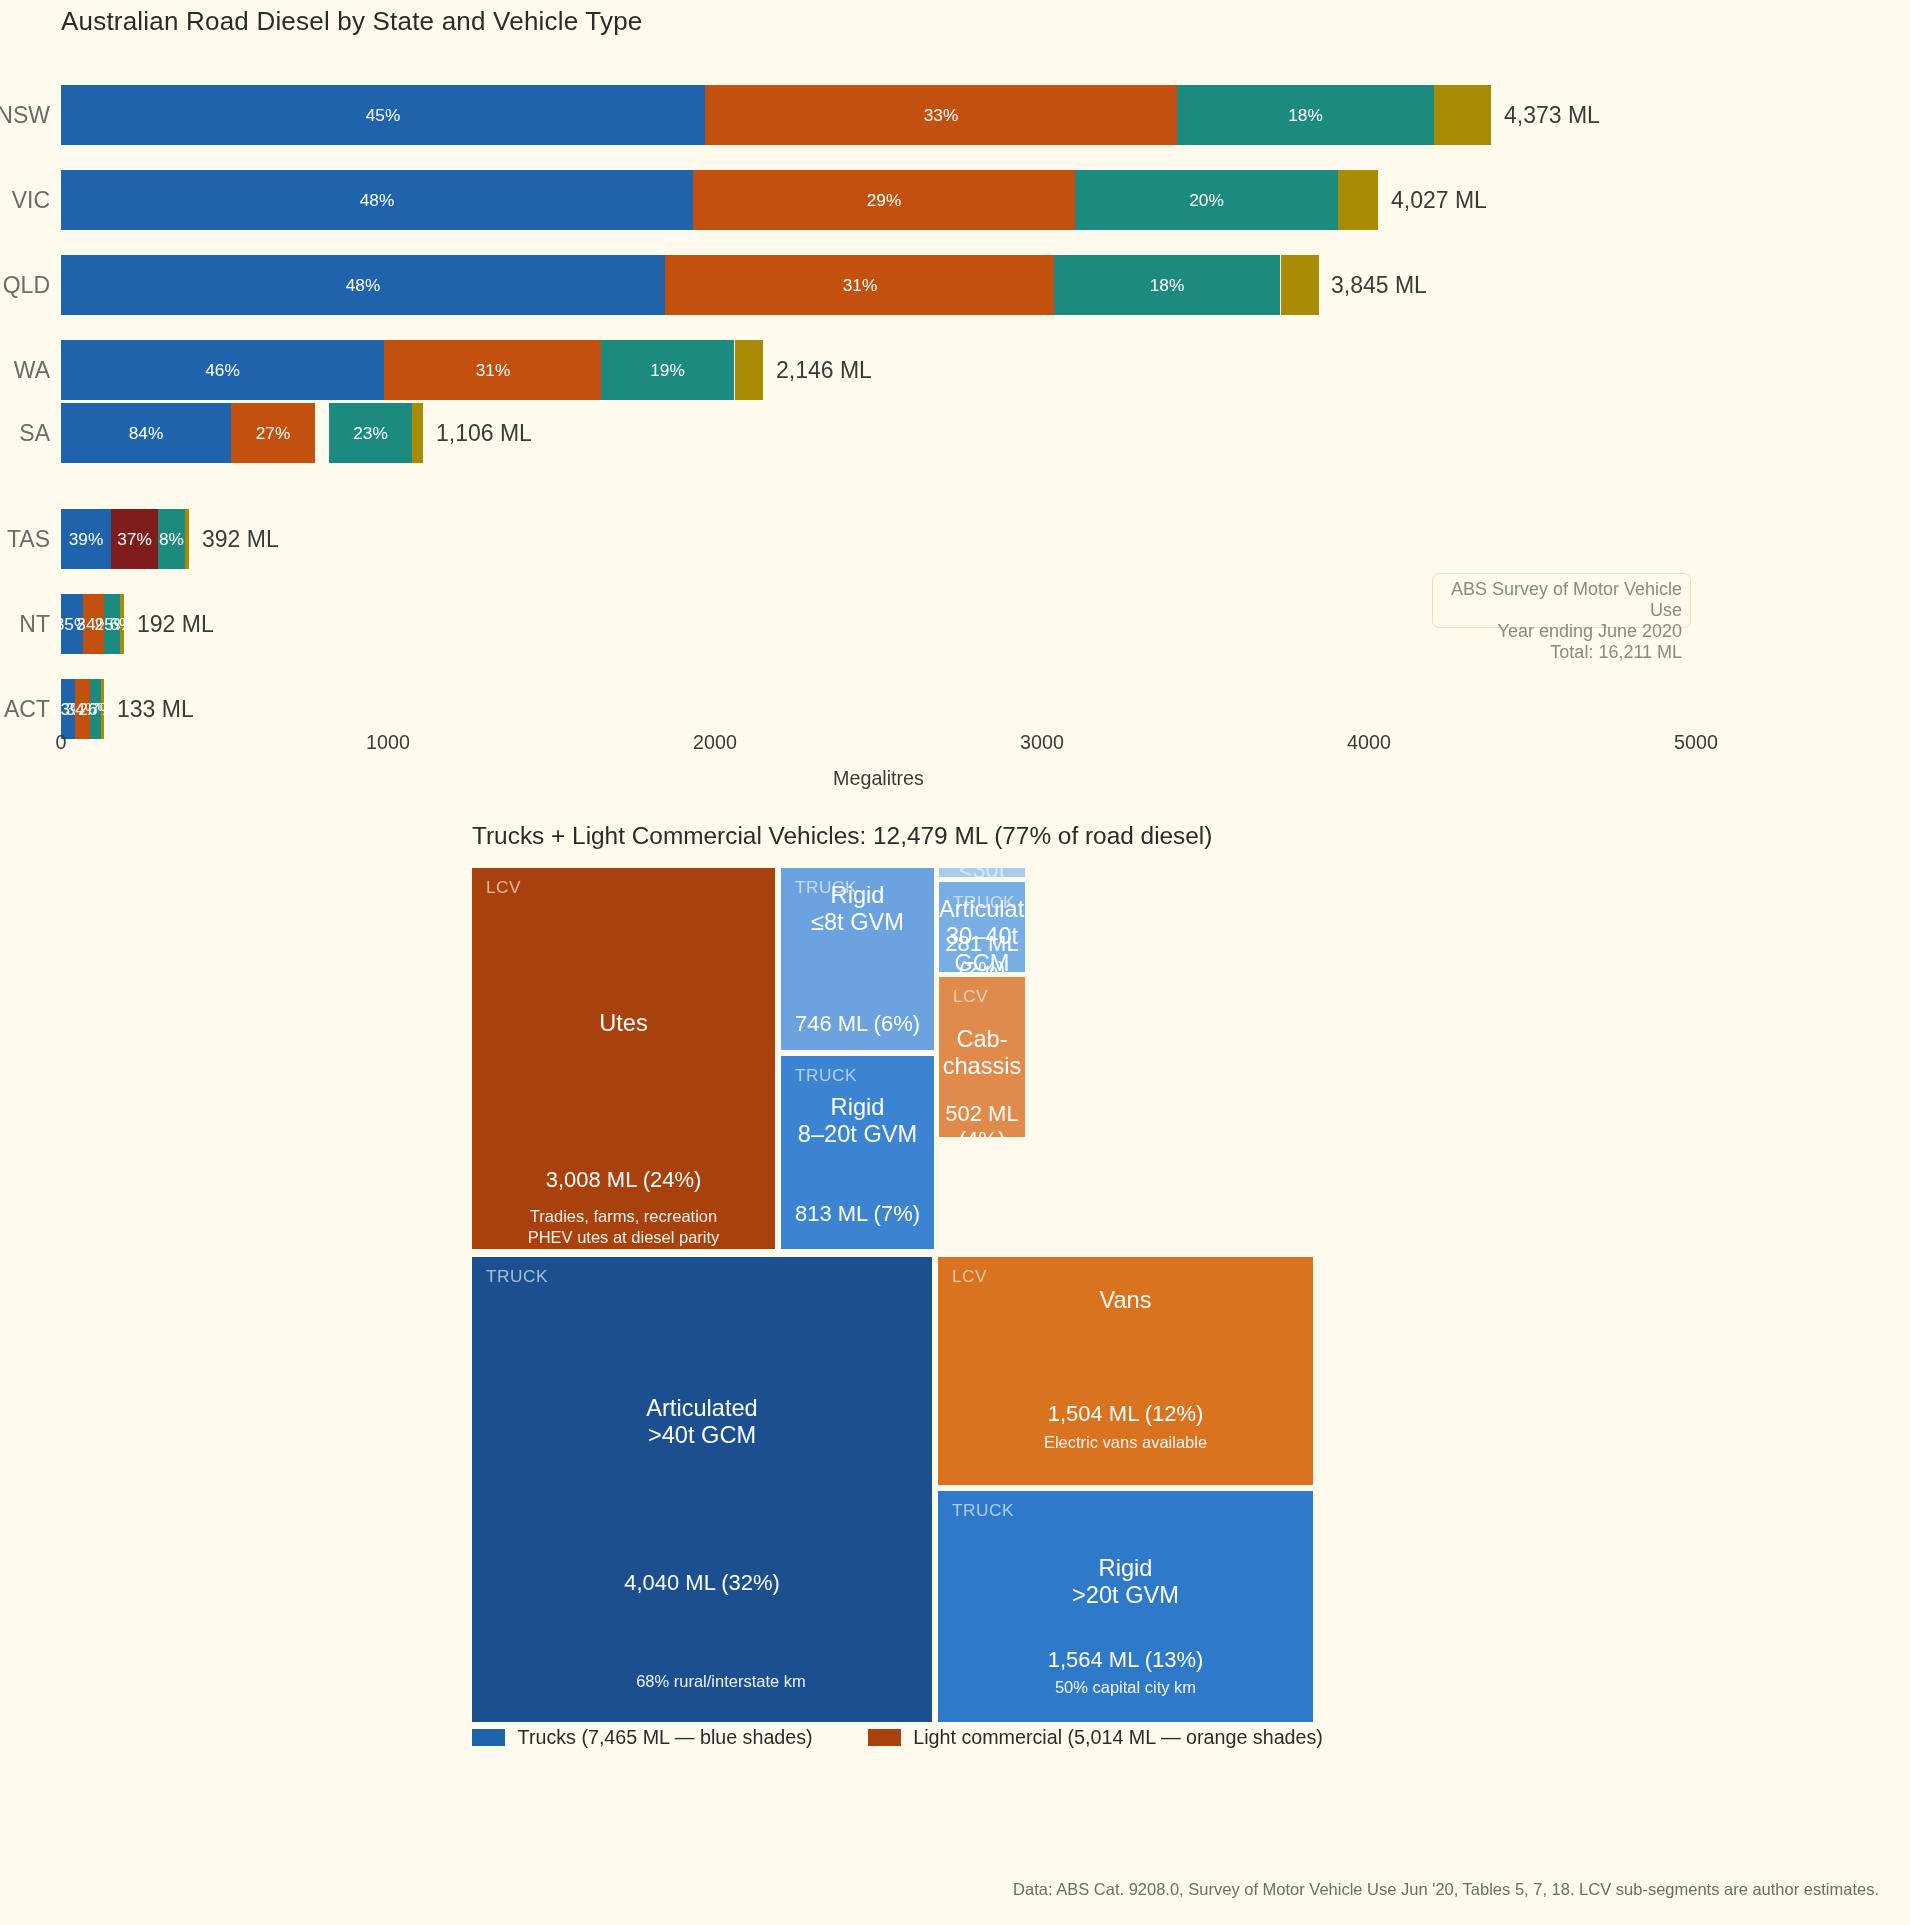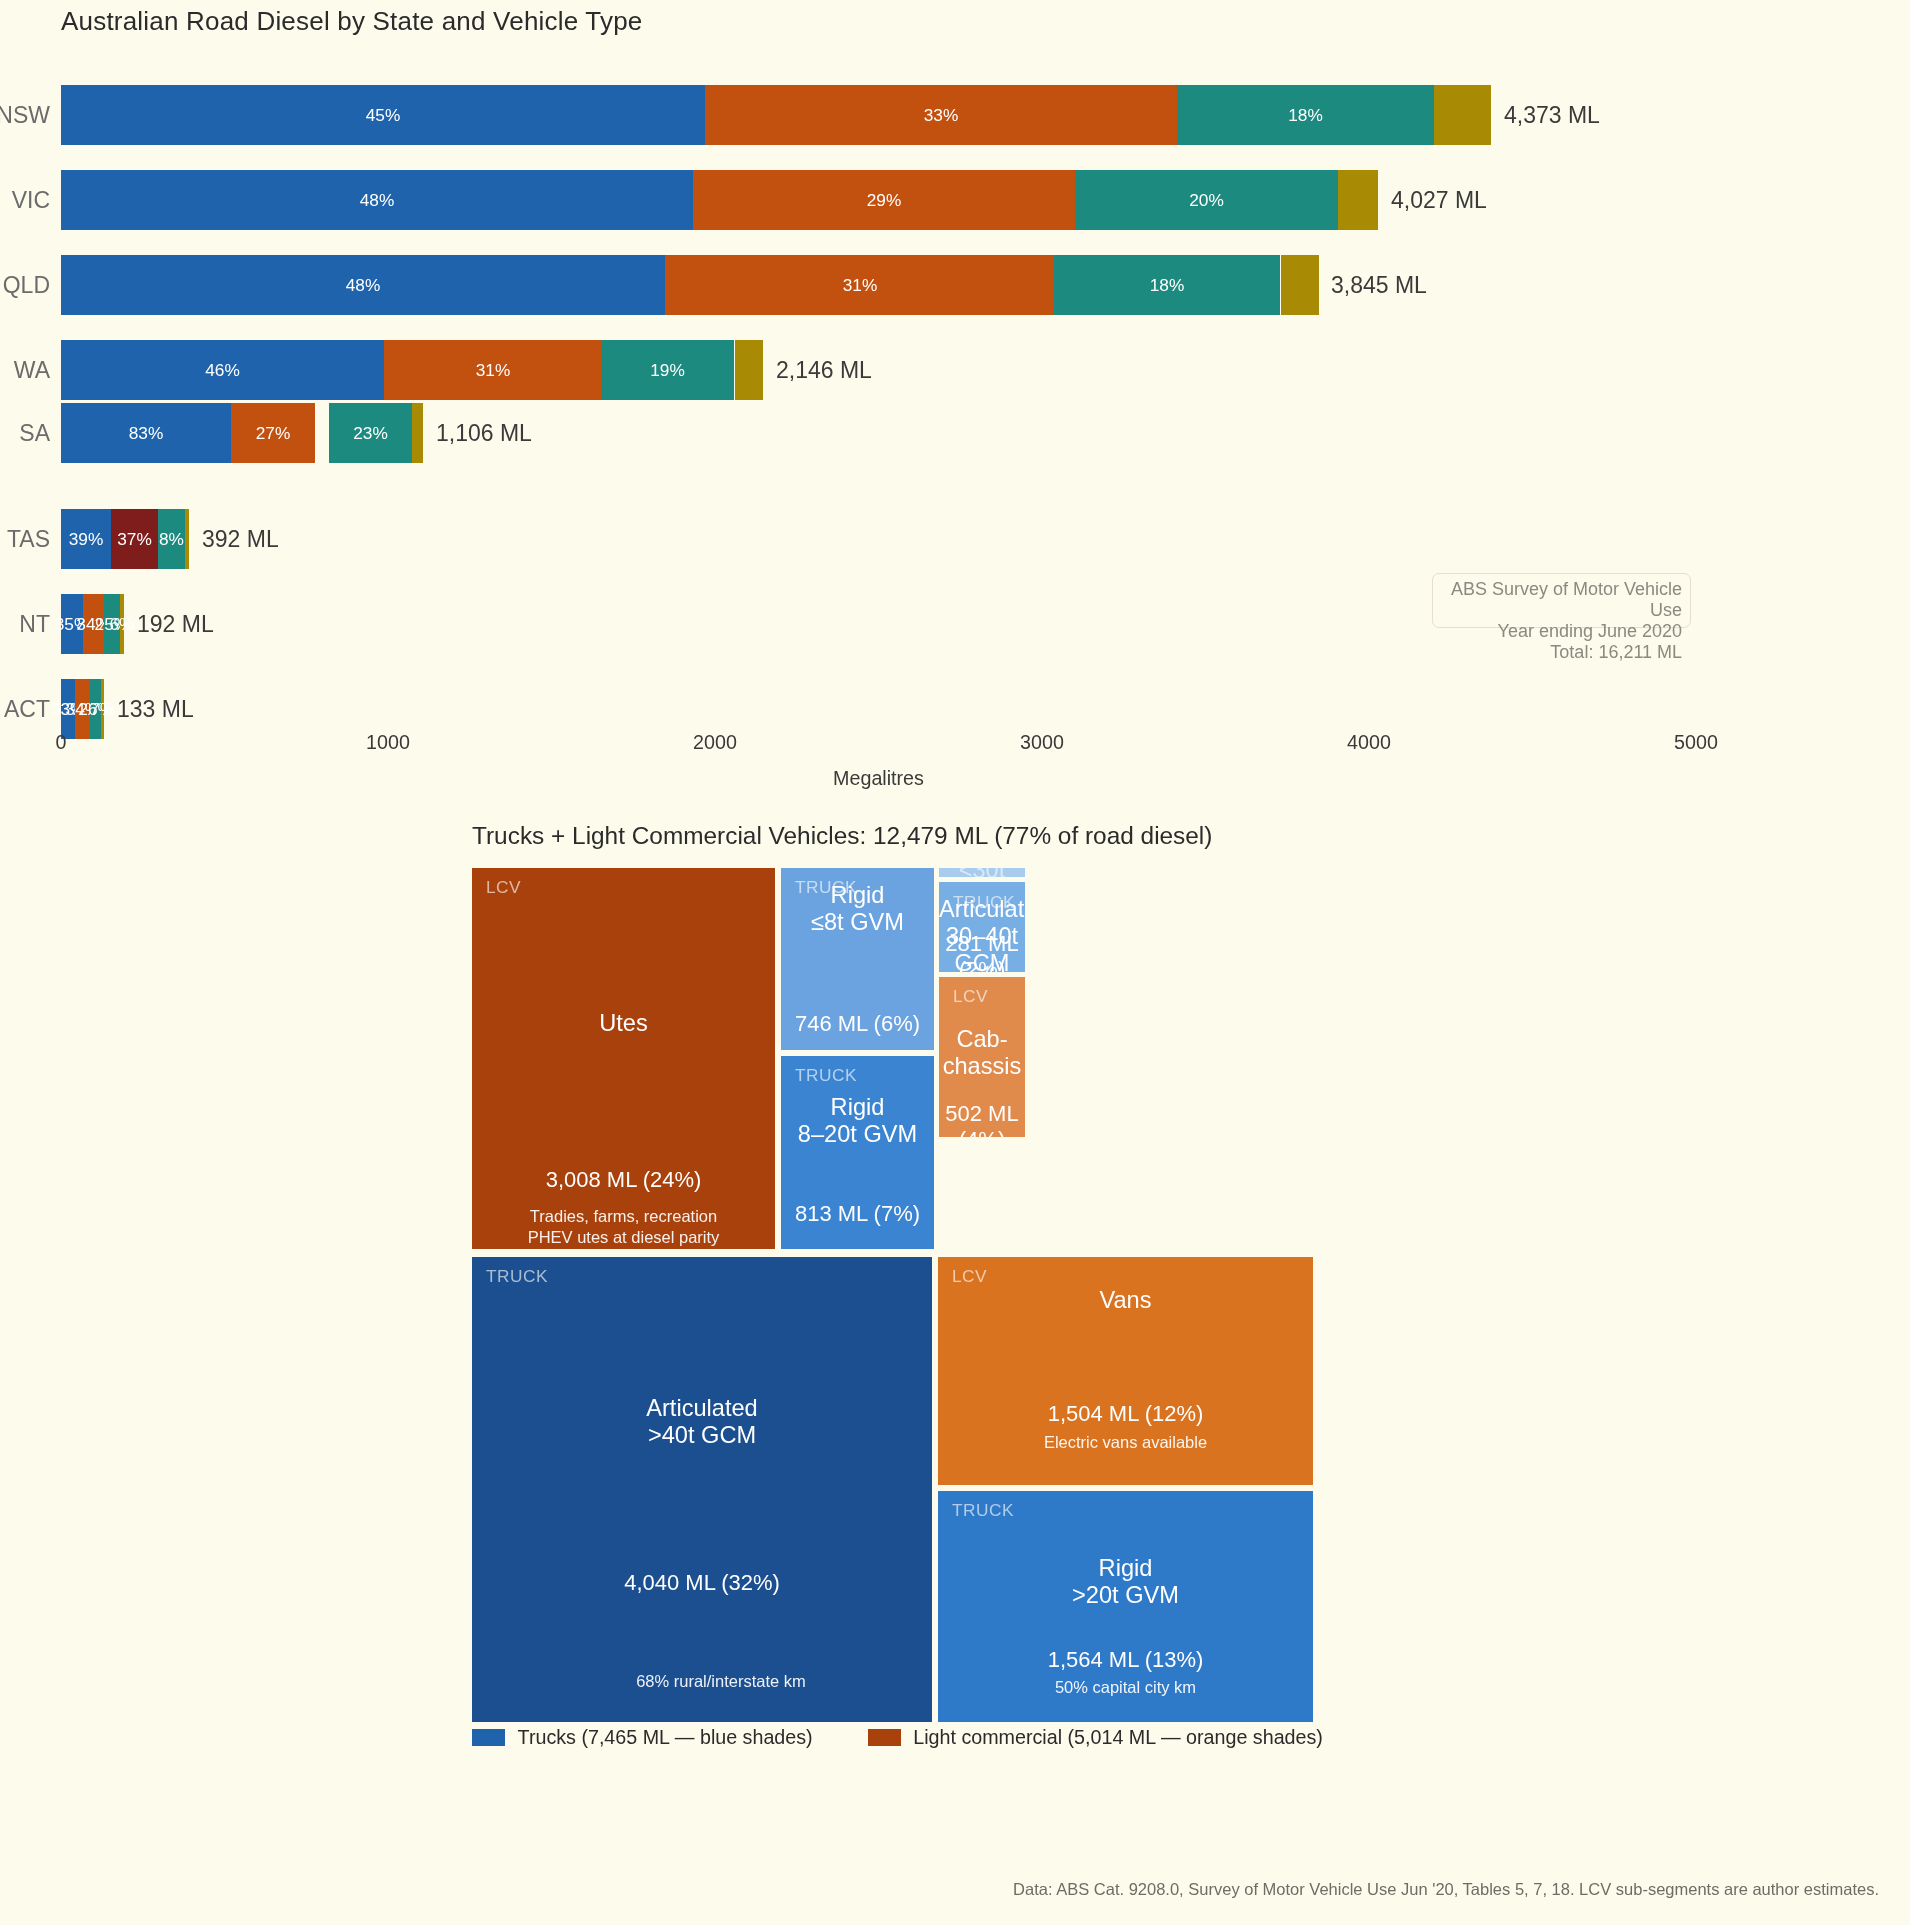--- a/index.html
+++ b/index.html
@@ -171,7 +171,7 @@
         <div class="bar-cat" style="right: 1860px;">SA</div>
         <div class="bar-track" style="width: 362px;">
           <div class="seg" style="left: 0px; width: 170px; background: rgb(31, 99, 173);">
-            <span style="position: absolute; white-space: nowrap;">83%</span>
+            <span style="position: absolute; white-space: nowrap;">84%</span>
           </div>
           <div class="seg" style="left: 170px; width: 84px; background: rgb(194, 80, 15);">
             <span style="position: absolute; white-space: nowrap;">27%</span>

